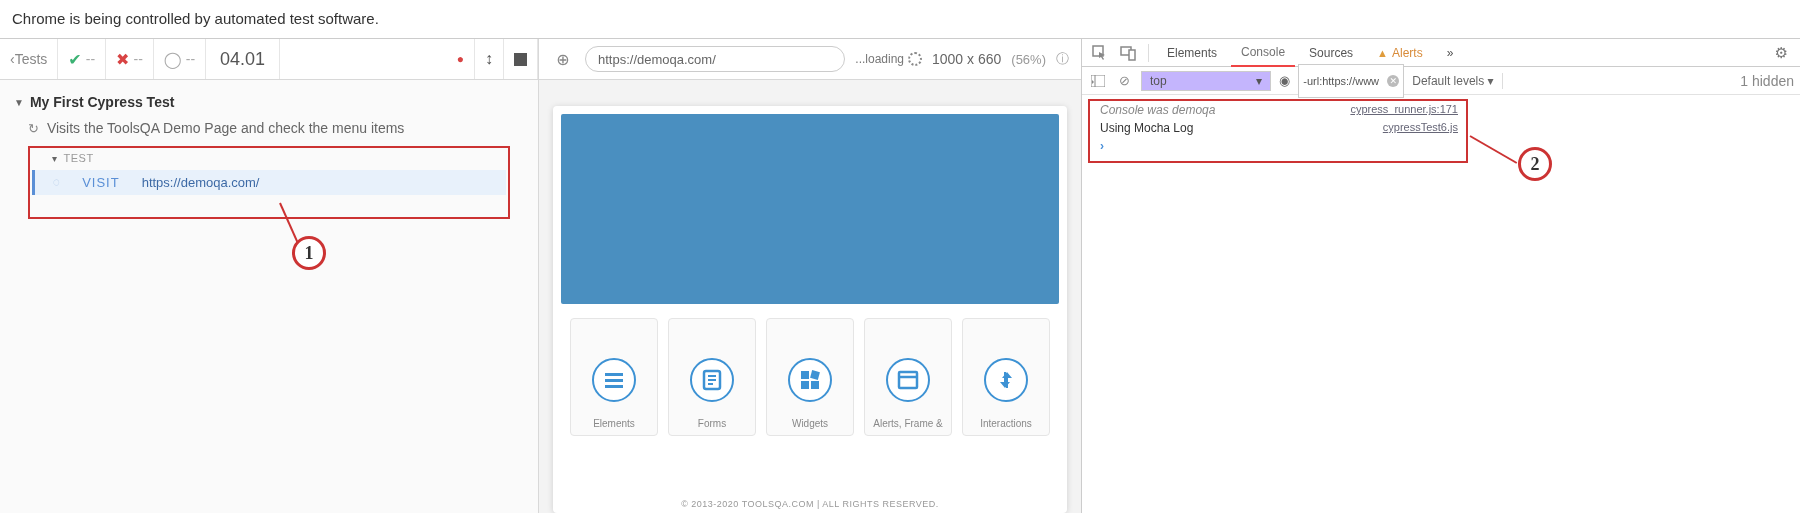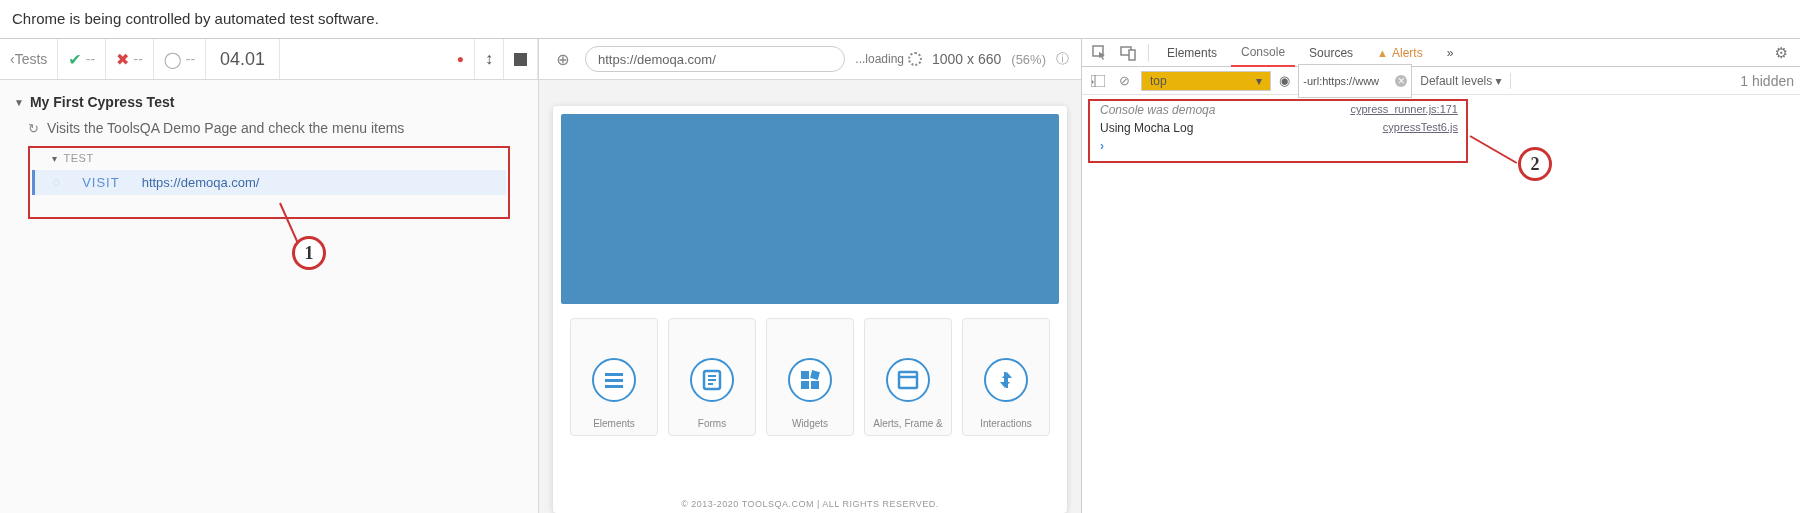--- a/index.html
+++ b/index.html
@@ -72,7 +72,7 @@
 
 .dt-filter { height: 28px; display: flex; align-items: center; border-bottom: 1px solid #e2e2e2; padding: 0 6px; gap: 8px; }
 .dt-filter .btn { color: #888; font-size: 13px; padding: 0 3px; }
-.dt-filter .sel { border: 1px solid #ccc; padding: 2px 8px; color: #555; font-size: 12px; background: #eab308; min-width: 130px; display: flex; align-items: center; justify-content: space-between; }
+.dt-filter .sel { border: 1px solid #ccc; padding: 2px 8px; color: #555; font-size: 12px; background: #c4b5fd; min-width: 130px; display: flex; align-items: center; justify-content: space-between; }
 .dt-filter .eye { color: #666; font-size: 13px; }
 .dt-filter .url-filt { border: 1px solid #ccc; padding: 10px 4px; width: 114px; color: #555; font-size: 11px; display: flex; align-items: center; justify-content: space-between; background: #fff; }
 .dt-filter .url-filt .x { background: #bbb; color: #fff; border-radius: 50%; width: 12px; height: 12px; font-size: 9px; display: inline-flex; align-items: center; justify-content: center; }

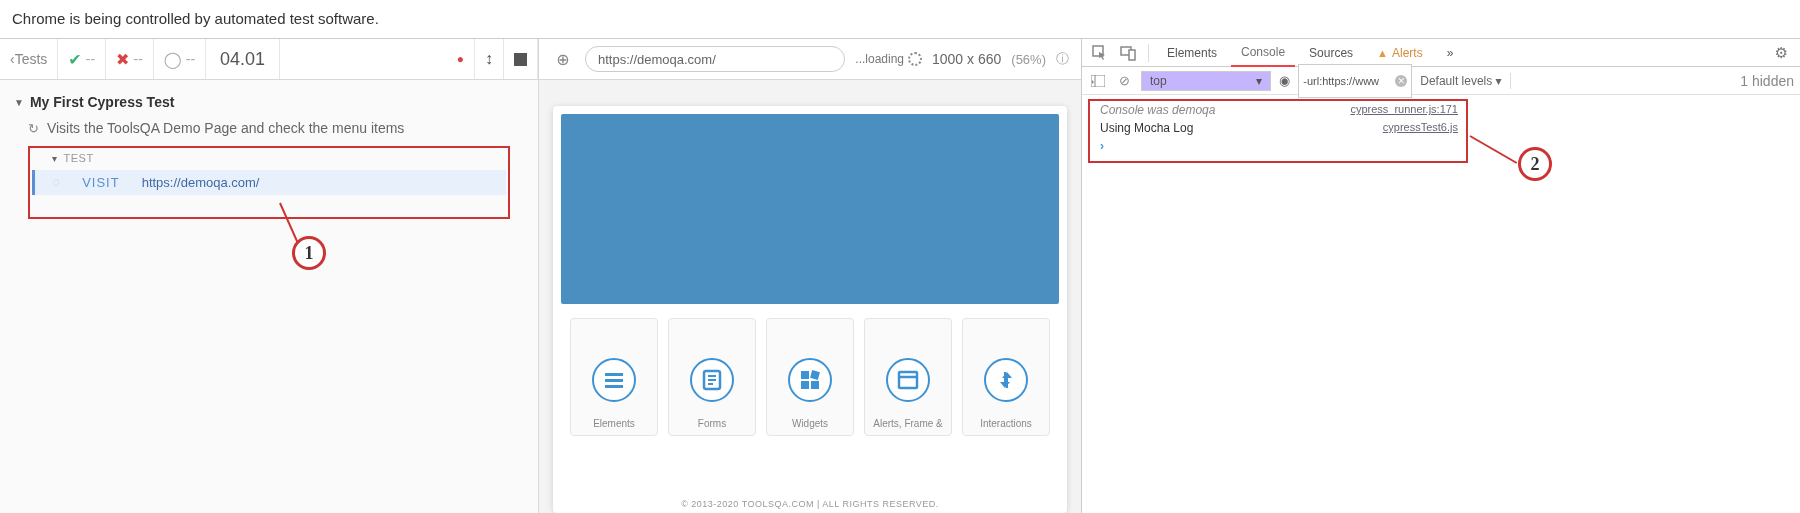--- a/index.html
+++ b/index.html
@@ -74,7 +74,7 @@
 .dt-filter .btn { color: #888; font-size: 13px; padding: 0 3px; }
 .dt-filter .sel { border: 1px solid #ccc; padding: 2px 8px; color: #555; font-size: 12px; background: #c4b5fd; min-width: 130px; display: flex; align-items: center; justify-content: space-between; }
 .dt-filter .eye { color: #666; font-size: 13px; }
-.dt-filter .url-filt { border: 1px solid #ccc; padding: 10px 4px; width: 114px; color: #555; font-size: 11px; display: flex; align-items: center; justify-content: space-between; background: #fff; }
+.dt-filter .url-filt { border: 1px solid #ccc; padding: 10px 4px; width: 106px; color: #555; font-size: 11px; display: flex; align-items: center; justify-content: space-between; background: #fff; }
 .dt-filter .url-filt .x { background: #bbb; color: #fff; border-radius: 50%; width: 12px; height: 12px; font-size: 9px; display: inline-flex; align-items: center; justify-content: center; }
 .dt-filter .lvl { color: #666; font-size: 12px; white-space: nowrap; }
 .dt-filter .hidden-ct { color: #888; font-size: 14px; white-space: nowrap; margin-left: auto; }

